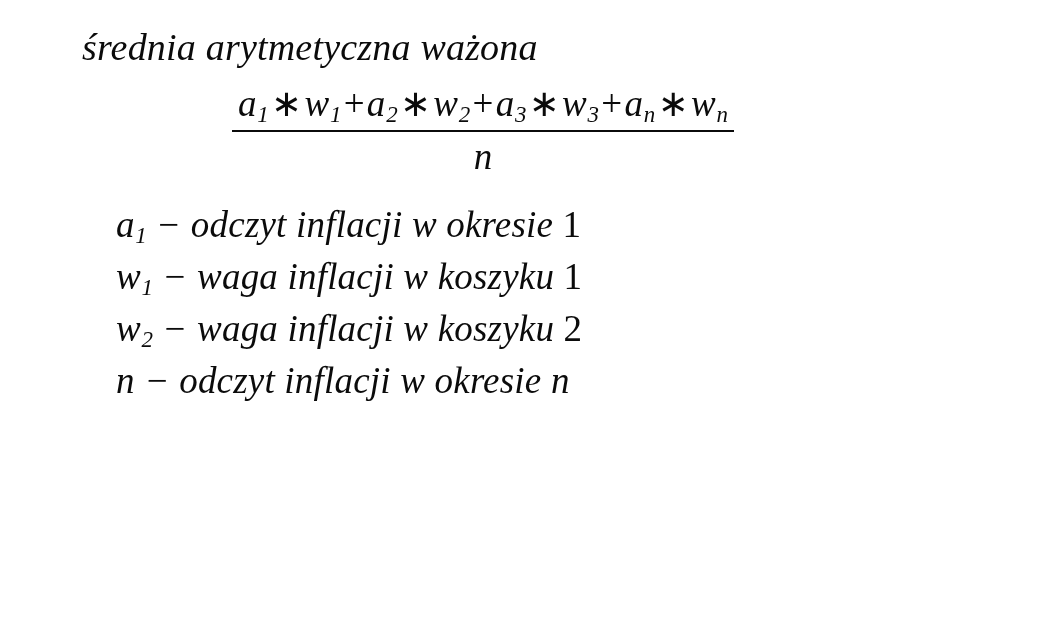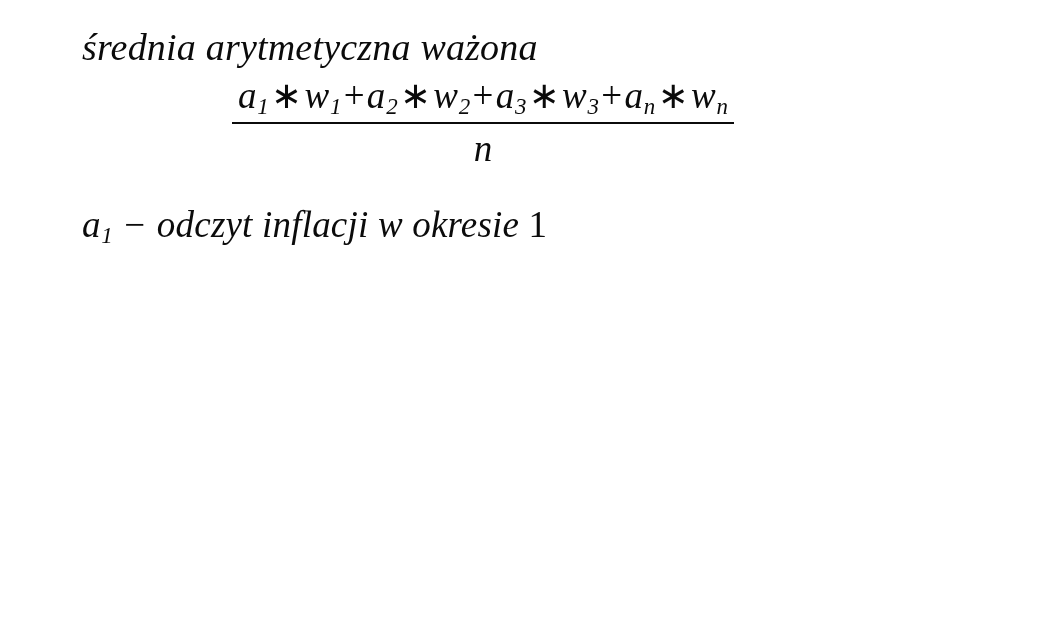--- a/index.html
+++ b/index.html
@@ -39,7 +39,7 @@
 
   .fraction-row {
     display: flex;
-    margin-top: 4px;
+    margin-top: 12px;
     margin-left: 140px;
   }
   .equals {

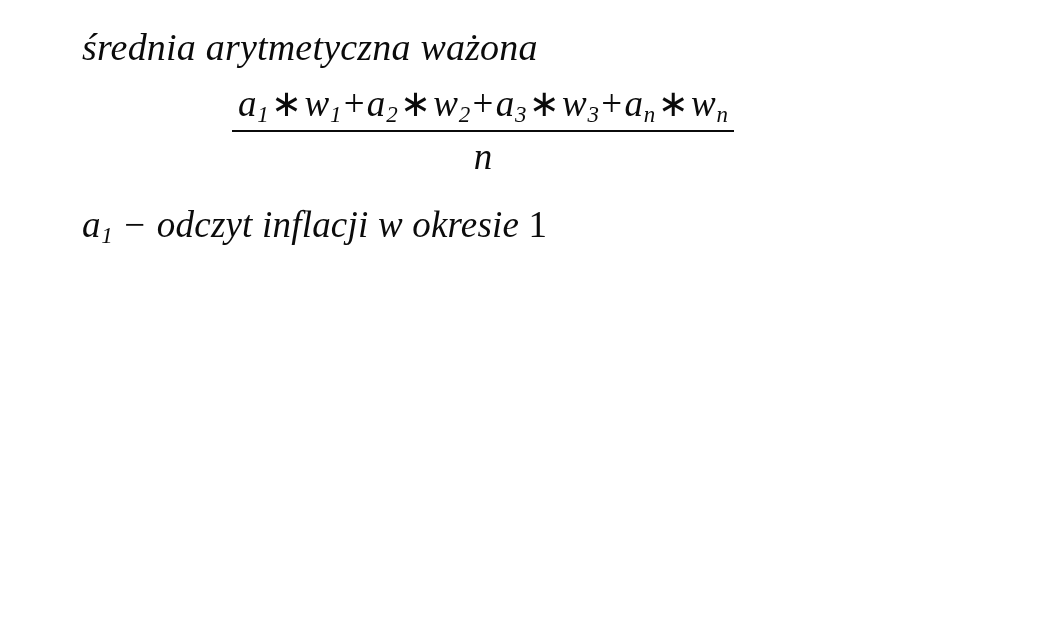--- a/index.html
+++ b/index.html
@@ -86,6 +86,7 @@
     line-height: 1.33;
     white-space: nowrap;
     letter-spacing: 0.2px;
+    margin-left: 34px;
   }
   .def-line .num {
     font-style: normal;

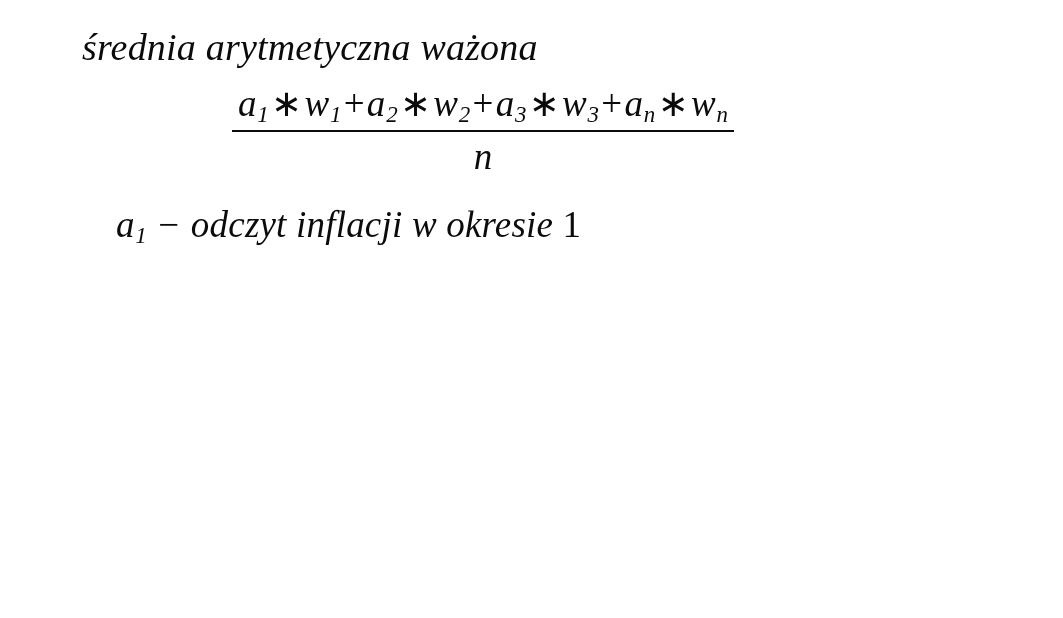--- a/index.html
+++ b/index.html
@@ -138,6 +138,12 @@
 
 
 
+    <div class="def-line">
+      <span class="var">w</span><sub>1</sub>
+      <span class="op">−</span>
+      <span>waga inflacji w koszyku</span>
+      <span class="num">1</span>
+    </div>
 
 
 

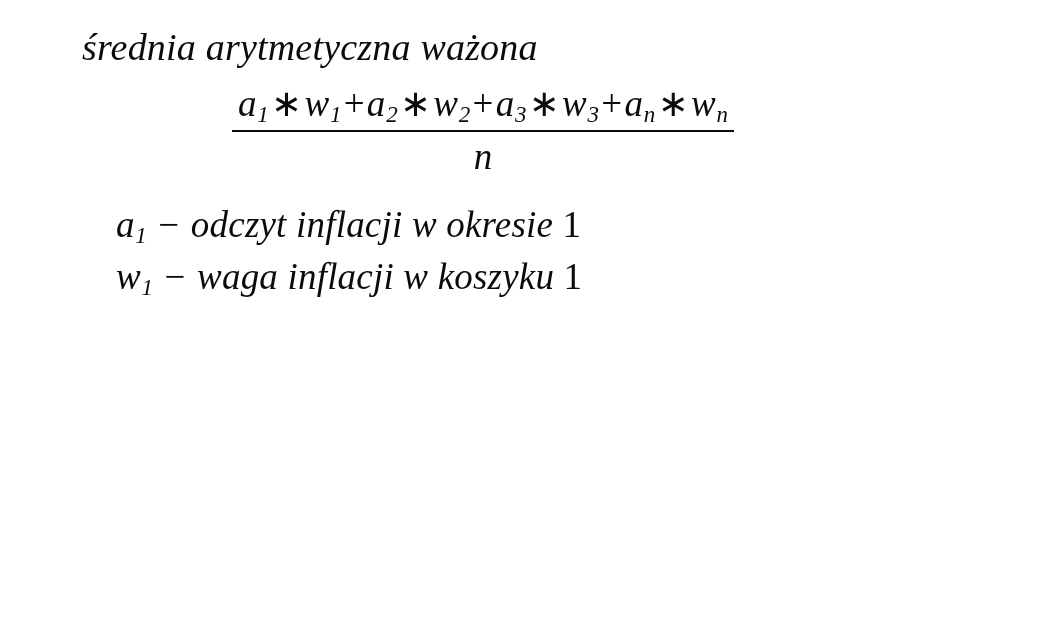--- a/index.html
+++ b/index.html
@@ -145,6 +145,12 @@
       <span class="num">1</span>
     </div>
 
+    <div class="def-line">
+      <span class="var">w</span><sub>2</sub>
+      <span class="op">−</span>
+      <span>waga inflacji w koszyku</span>
+      <span class="num">2</span>
+    </div>
 
 
 

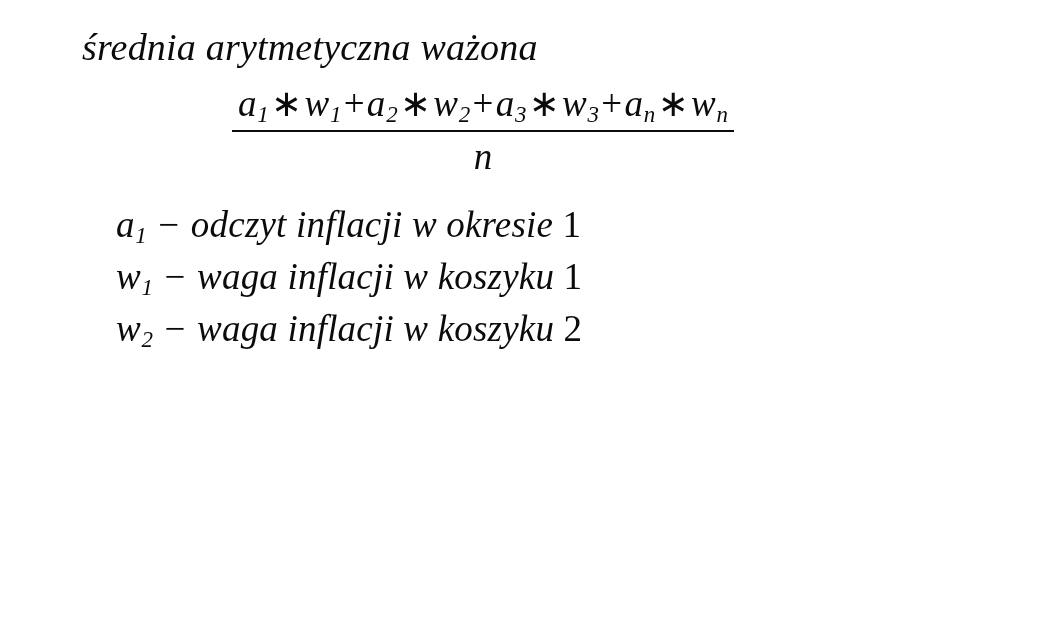--- a/index.html
+++ b/index.html
@@ -153,6 +153,12 @@
     </div>
 
 
+    <div class="def-line">
+      <span class="var">n</span><sub></sub>
+      <span class="op">−</span>
+      <span>odczyt inflacji w okresie</span>
+      <span class="var">n</span>
+    </div>
 
   </div>
 </div>

